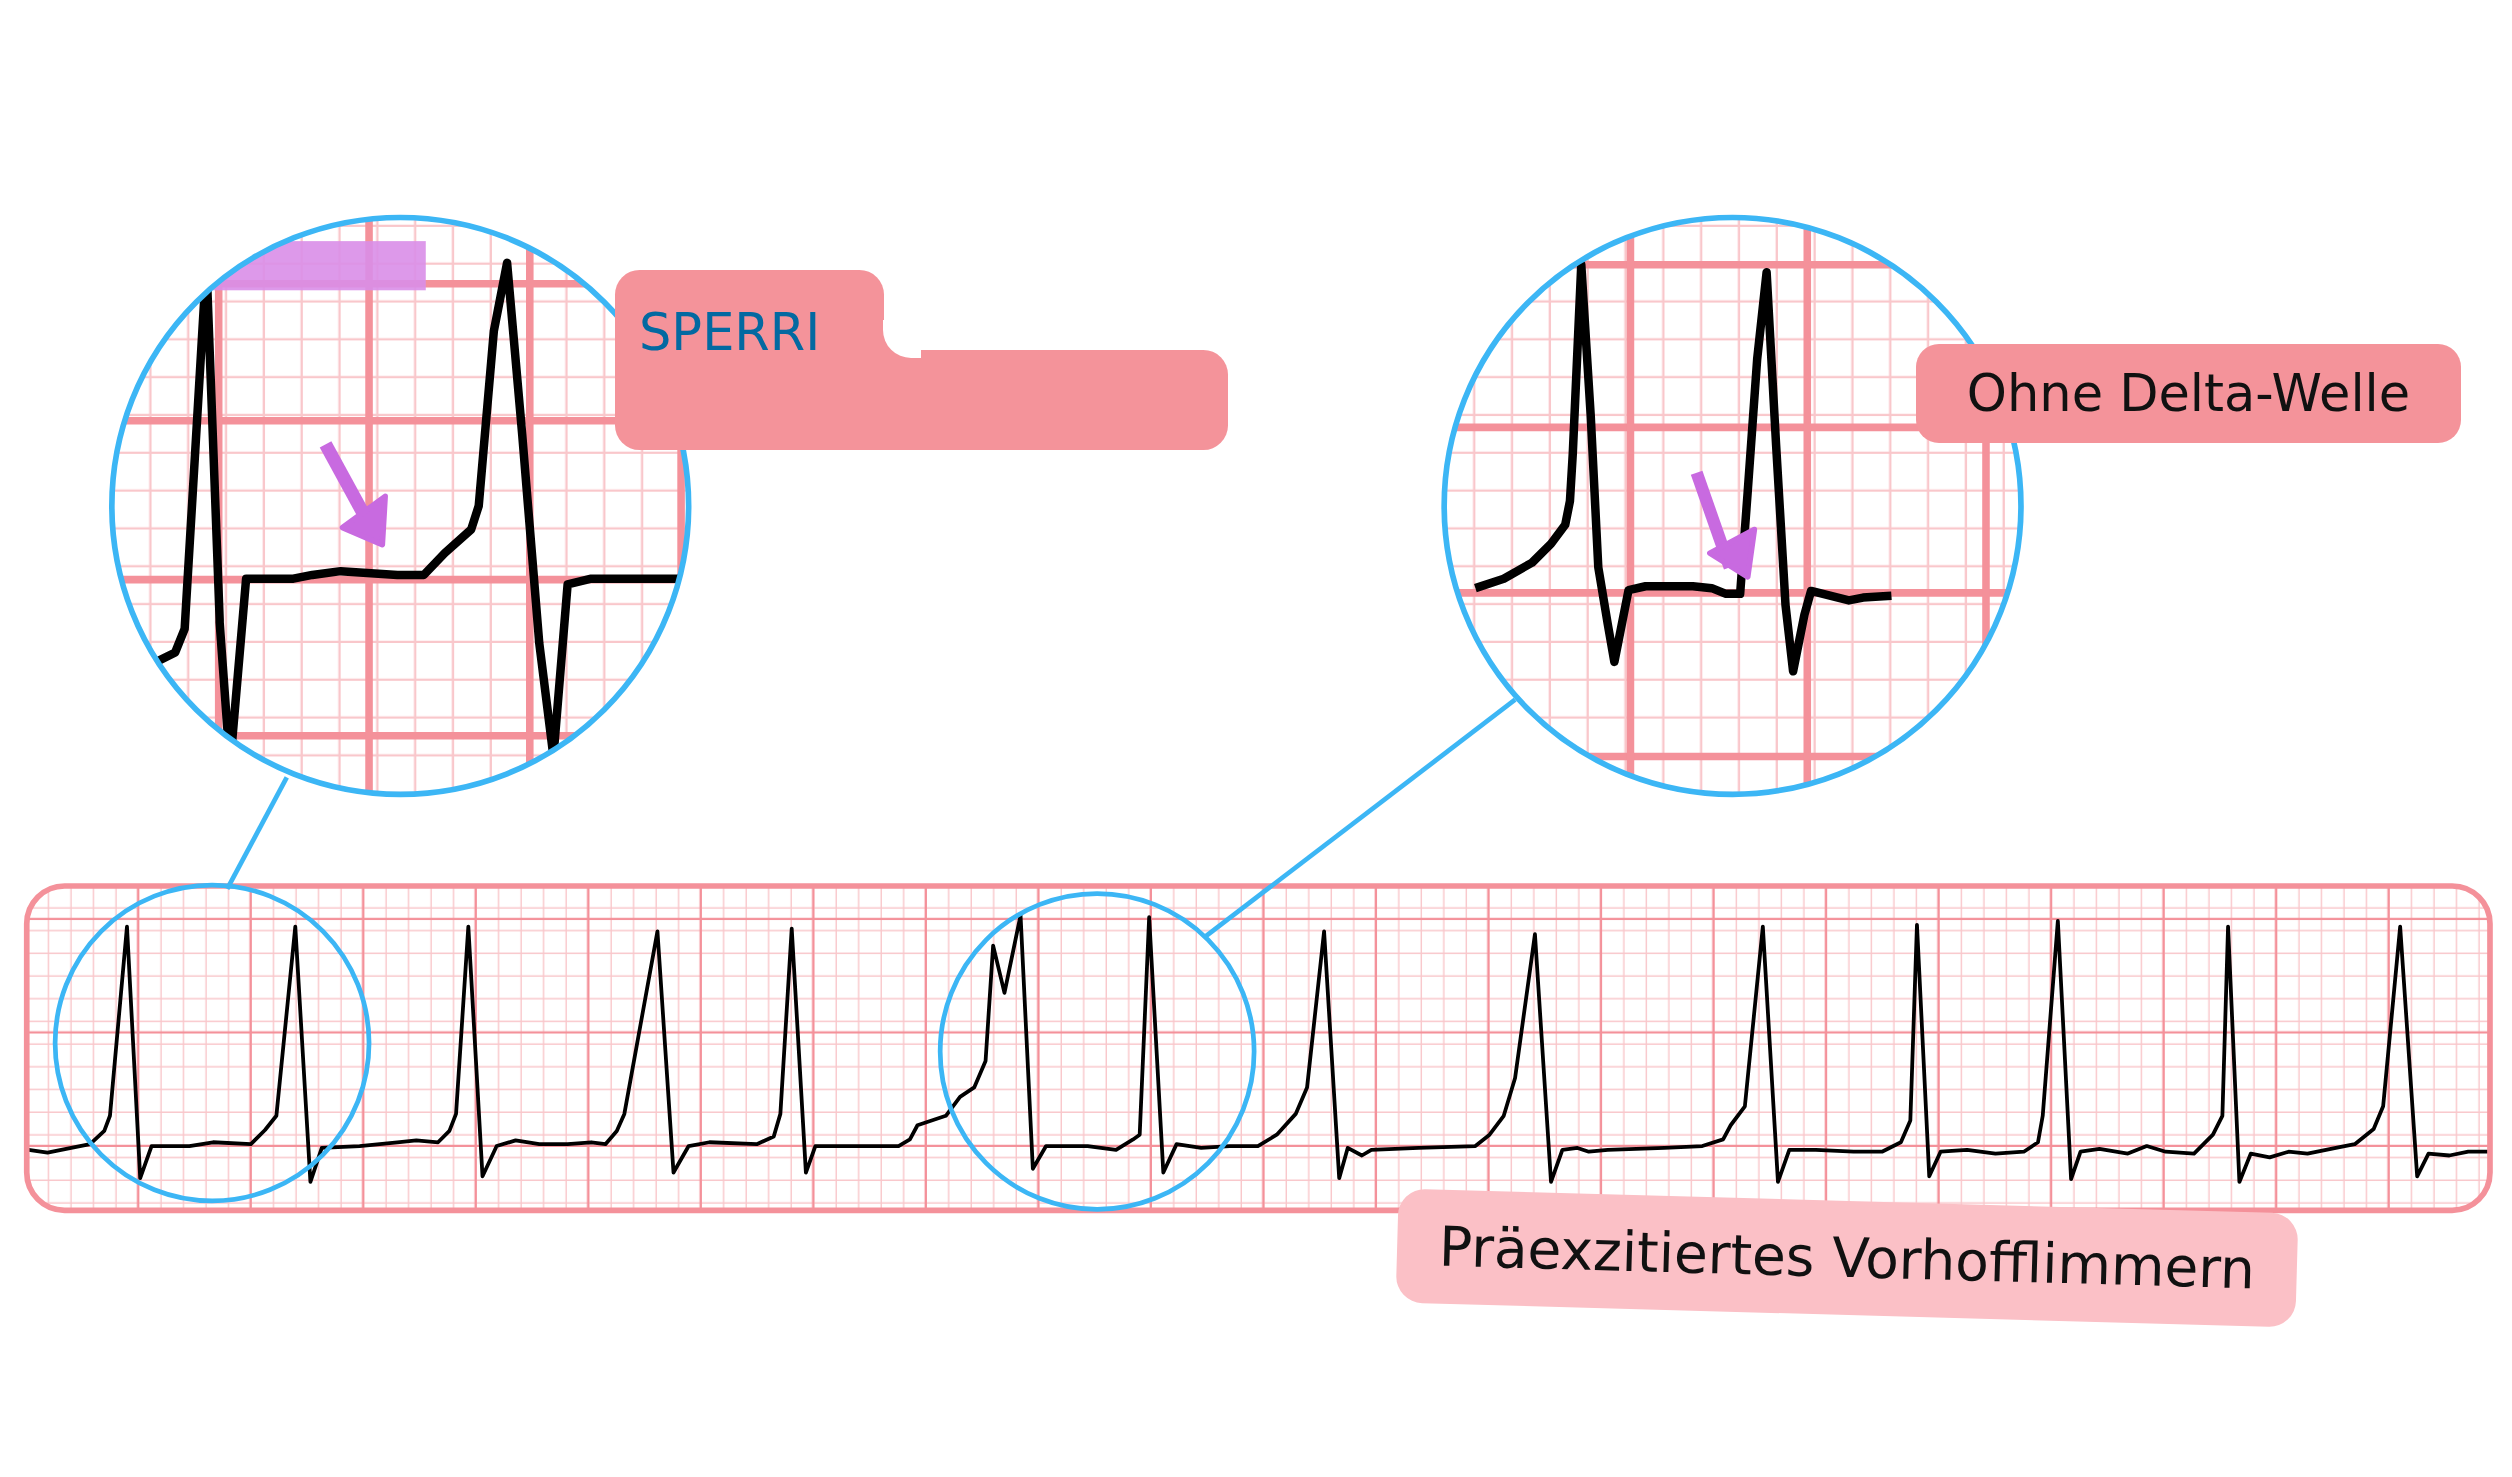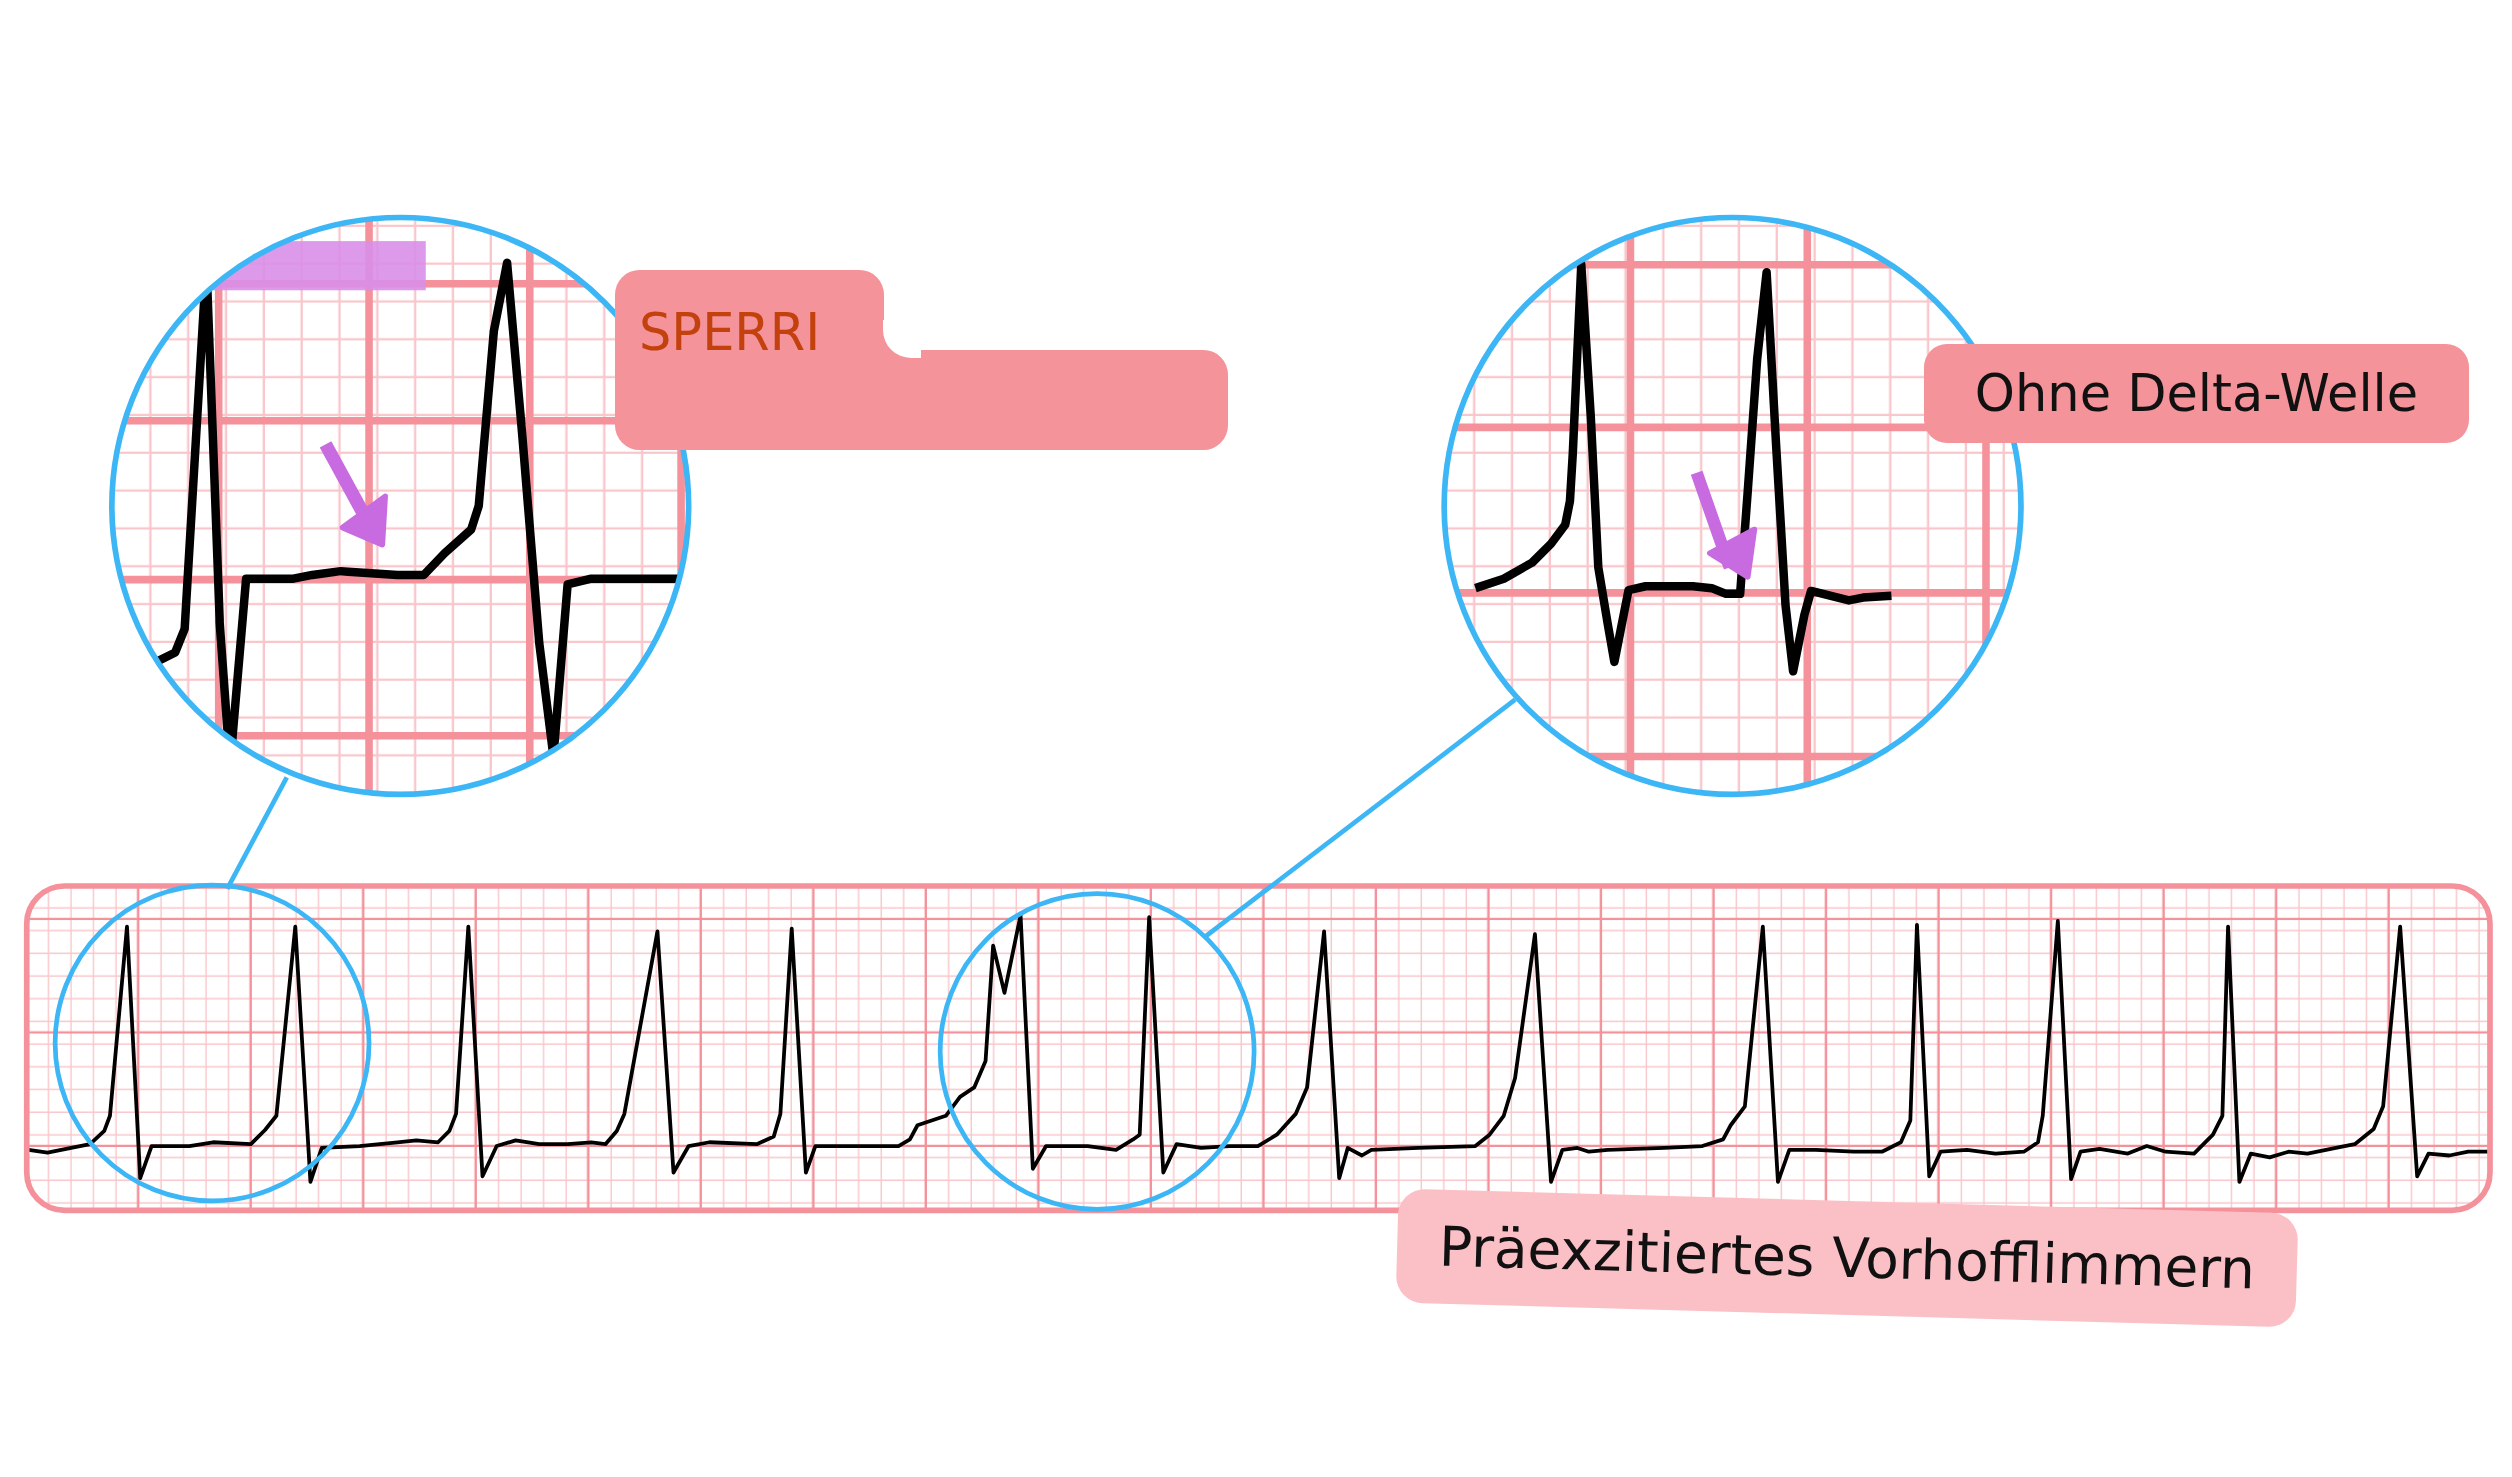--- a/index.html
+++ b/index.html
@@ -14,7 +14,7 @@
                   background: #f4939a; }
   .sperri-notch::after { content:""; position:absolute; left:0; top:0; width:38px; height:38px;
                   background:#fff; border-bottom-left-radius: 28px; }
-  .sperri-text { position: absolute; left: 639px; top: 293px; font-size: 51px; color: #c2410c; line-height: 79px; }
+  .sperri-text { position: absolute; left: 639px; top: 293px; font-size: 51px; color: #0369a1; line-height: 79px; }
   .sperri-text div { white-space: nowrap; }
   .delta { left: 1916px; top: 344px; width: 545px; height: 99px; border-radius: 23px;
            display:flex; align-items:center; justify-content:center; white-space: nowrap; margin-left: 8px; }

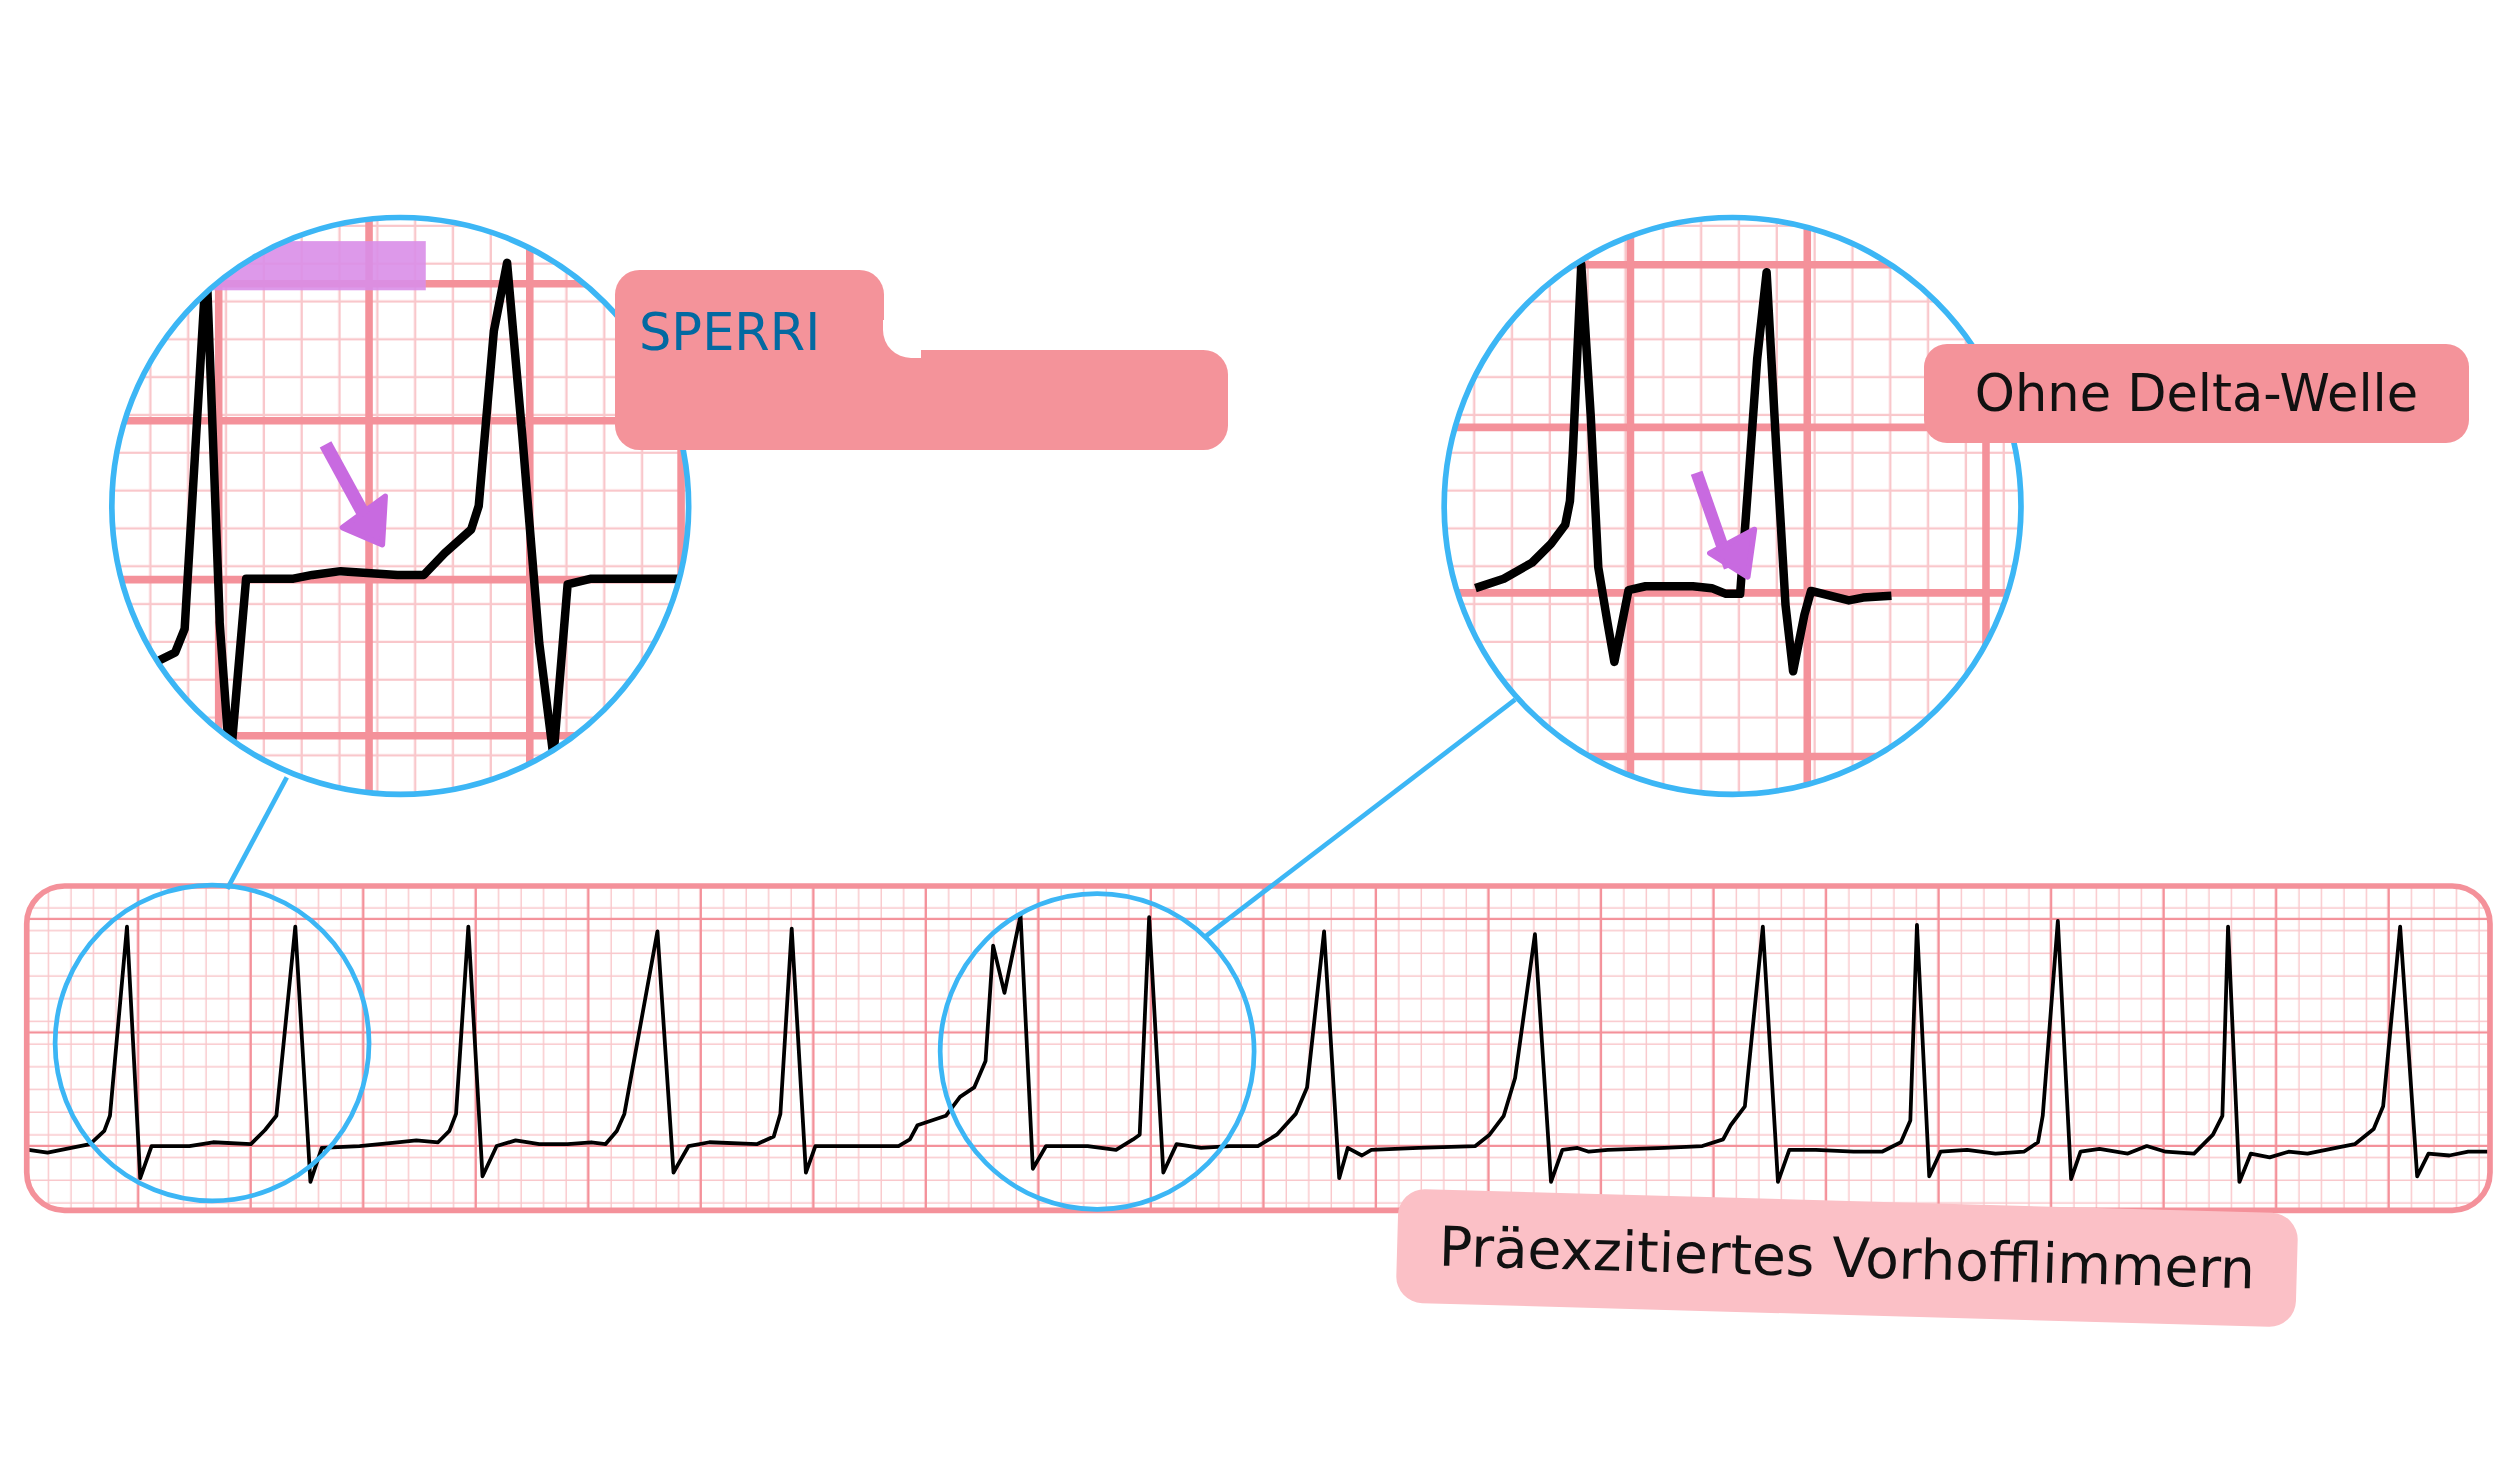--- a/index.html
+++ b/index.html
@@ -17,7 +17,7 @@
   .sperri-text { position: absolute; left: 639px; top: 293px; font-size: 51px; color: #0369a1; line-height: 79px; }
   .sperri-text div { white-space: nowrap; }
   .delta { left: 1916px; top: 344px; width: 545px; height: 99px; border-radius: 23px;
-           display:flex; align-items:center; justify-content:center; white-space: nowrap; margin-left: 8px; }
+           display:flex; align-items:center; justify-content:center; white-space: nowrap; }
   .praex { left: 1397px; top: 1201px; width: 900px; height: 114px; border-radius: 26.5px;
            background: #fbc0c6; display:flex; align-items:center; justify-content:center;
            transform: rotate(1.6deg); transform-origin: center; font-size: 55px; white-space: nowrap; }

